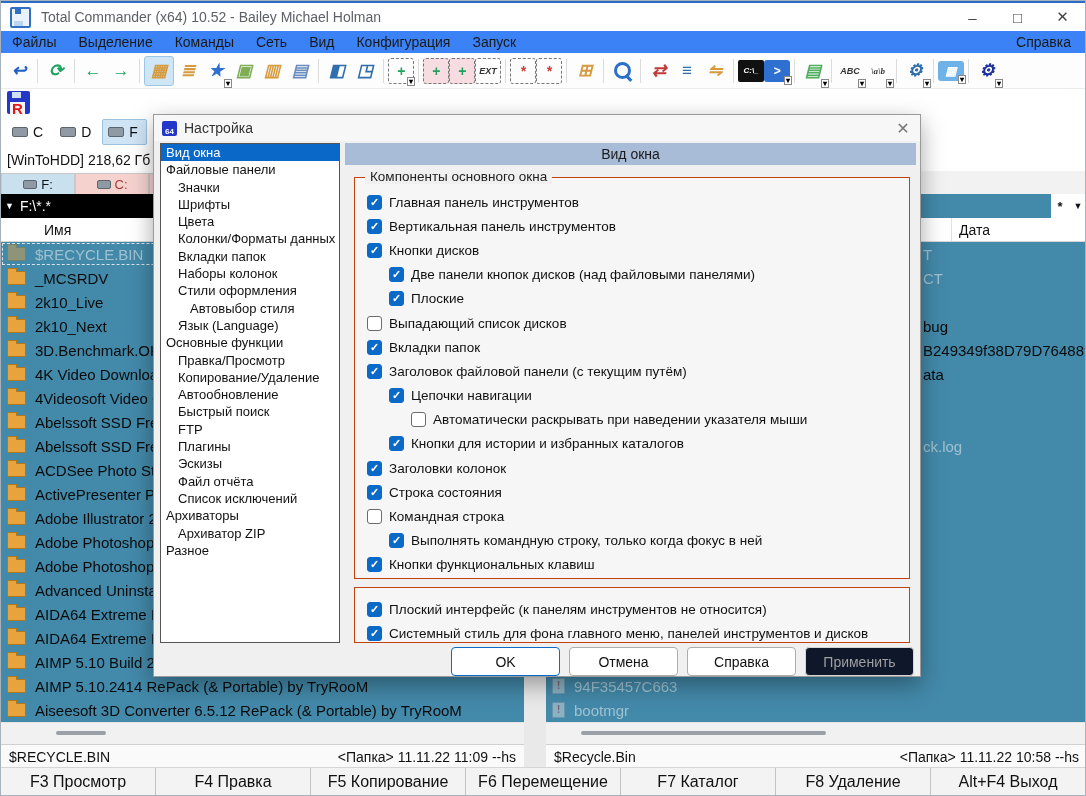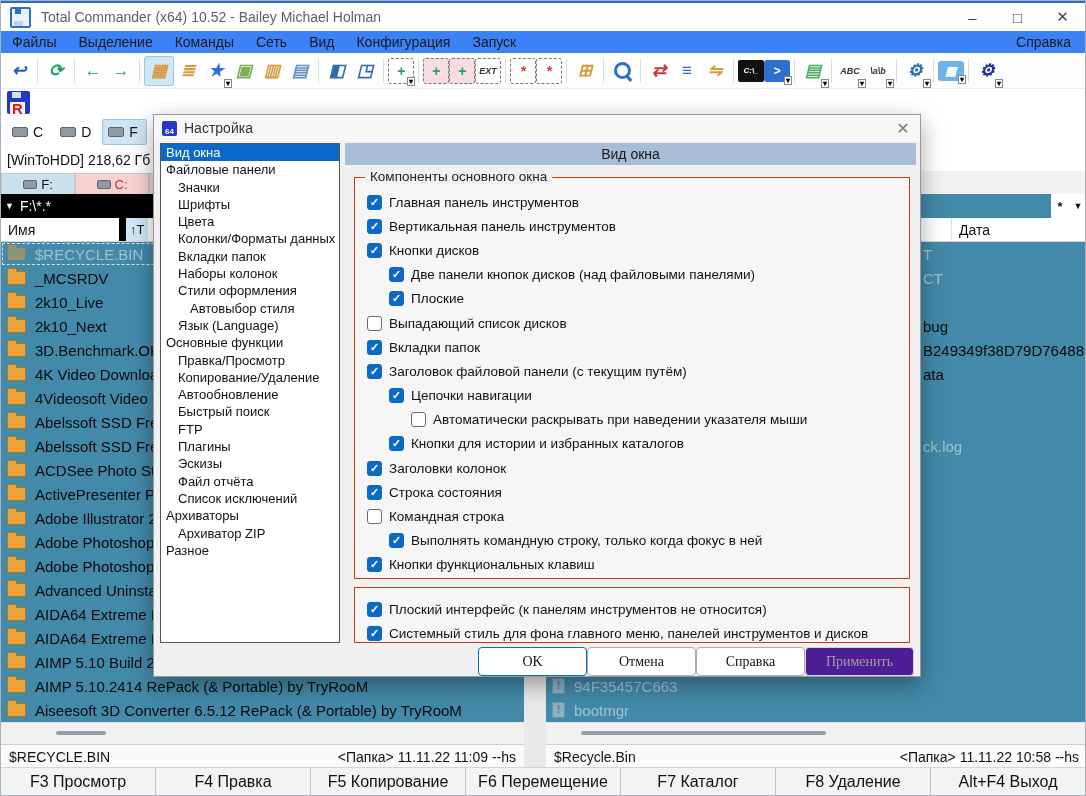--- a/index.html
+++ b/index.html
@@ -311,7 +311,7 @@
         <i style="color: rgb(51, 51, 51);">ABC</i>
       </span>
       <span class="tbi txt dd">
-        <i style="color: rgb(51, 51, 51);">\a\b</i>
+        <i style="color: rgb(51, 51, 51); font-family: Liberation Serif, serif;">\a\b</i>
       </span>
       <span class="tbi sep">
         <i></i>

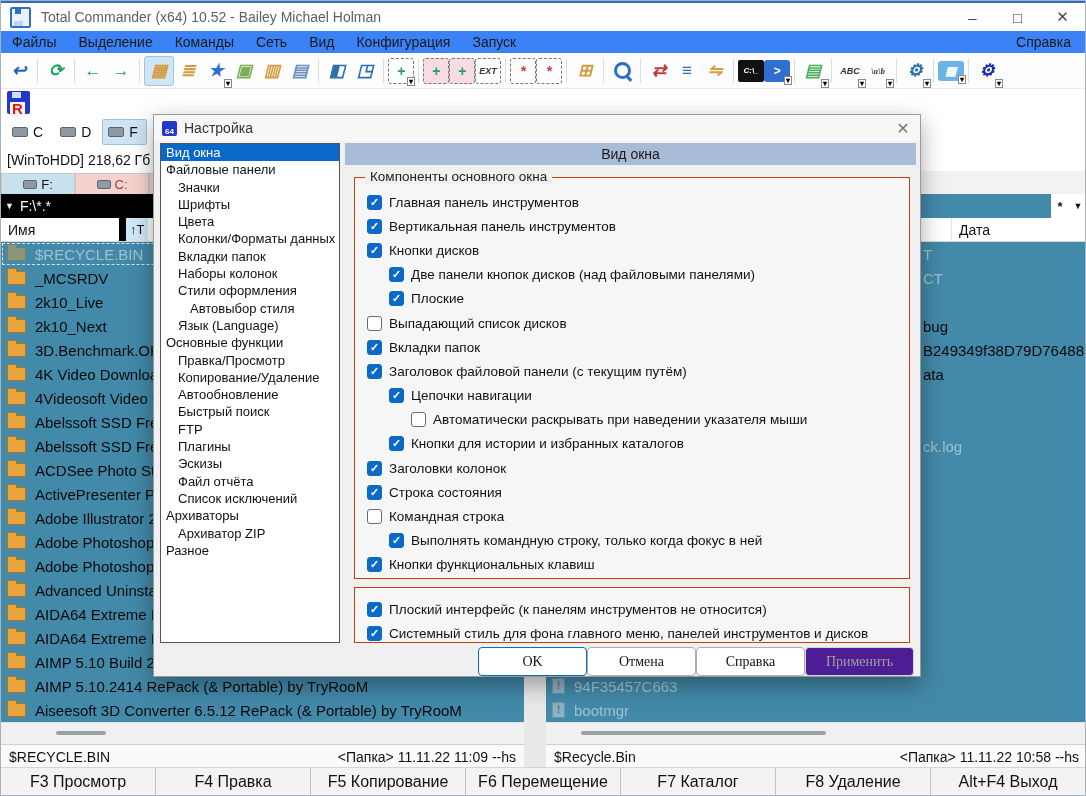--- a/index.html
+++ b/index.html
@@ -86,7 +86,7 @@
   .headers{height:23px;display:flex;align-items:center;background:#fff;border-bottom:1px solid #d8d8d8;
            font-size:14px;color:#111;}
   .hcell{padding-left:7px;height:100%;display:flex;align-items:center;box-sizing:border-box;}
-  .hcell.name{flex:0 0 125px;border-right:7px solid #000000;}
+  .hcell.name{flex:0 0 125px;border-right:3px solid #000000;margin-left:36px;}
   .hcell.sort{background:#cfe8f8;padding:0 4px;font-size:13px;}
   .hcell.gap{flex:0 0 406px;border-right:1px solid #e0e0e0;}
 

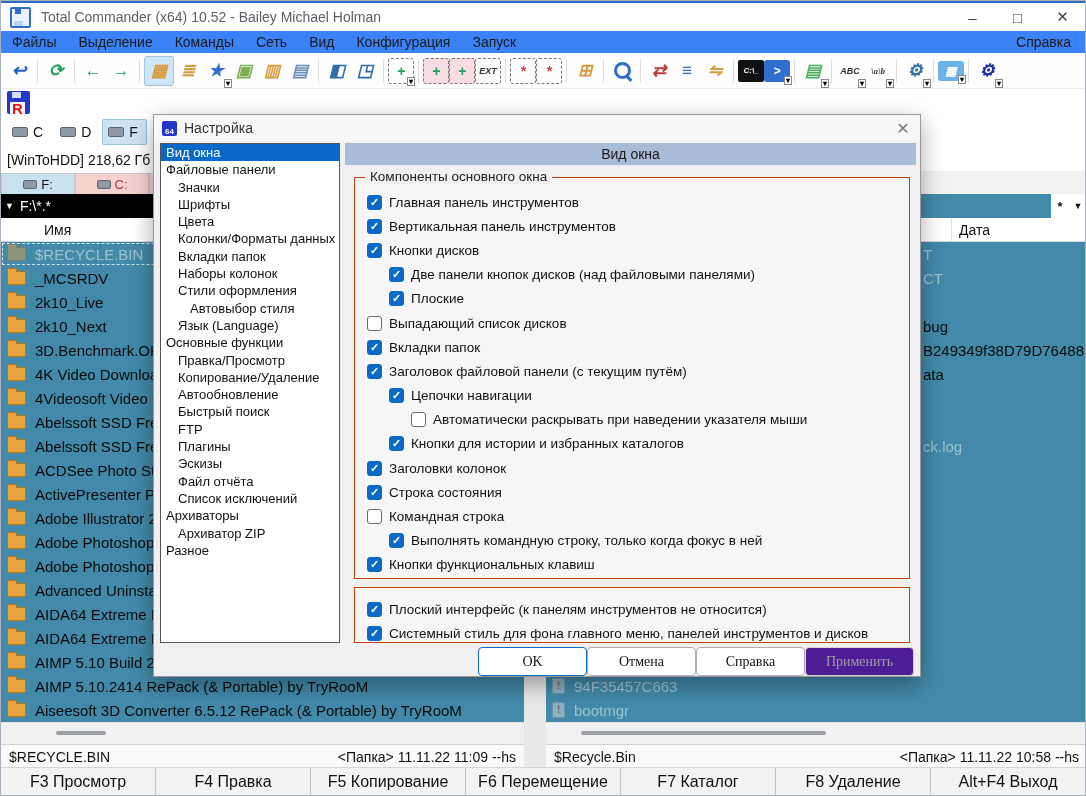--- a/index.html
+++ b/index.html
@@ -151,7 +151,7 @@
   .opt.checked .cb{background:#0b69c7;border-color:#0b69c7;}
   .opt.checked .cb:after{content:"✓";color:#fff;font-size:11px;font-weight:bold;line-height:11px;}
   .dlg-buttons{position:absolute;left:191px;top:532px;width:571px;height:36px;display:flex;
-               justify-content:flex-end;padding-right:2px;box-sizing:border-box;font-family:Liberation Serif, serif;}
+               justify-content:flex-end;gap:9px;padding-right:2px;box-sizing:border-box;}
   .dbtn{width:107px;height:27px;background:#fff;border:1px solid #adadad;border-radius:4px;
         font-size:14px;color:#111;display:flex;align-items:center;justify-content:center;}
   .dbtn.default{border:1.5px solid #0b69c7;}

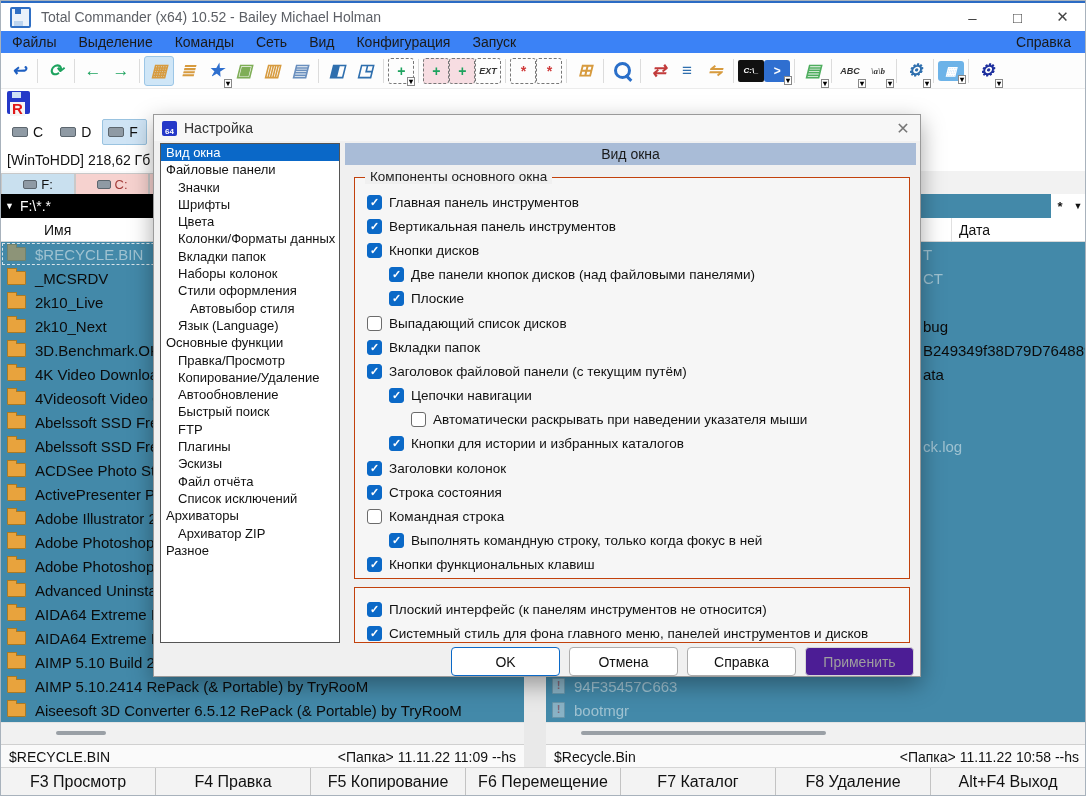--- a/index.html
+++ b/index.html
@@ -155,7 +155,7 @@
   .dbtn{width:107px;height:27px;background:#fff;border:1px solid #adadad;border-radius:4px;
         font-size:14px;color:#111;display:flex;align-items:center;justify-content:center;}
   .dbtn.default{border:1.5px solid #0b69c7;}
-  .dbtn.disabled{color:#9f9f9f;border-color:#d6d6d6;background:#4c1d95;}
+  .dbtn.disabled{color:#9f9f9f;border-color:#d6d6d6;background:#0f172a;}
 </style>
 </head>
 <body>

